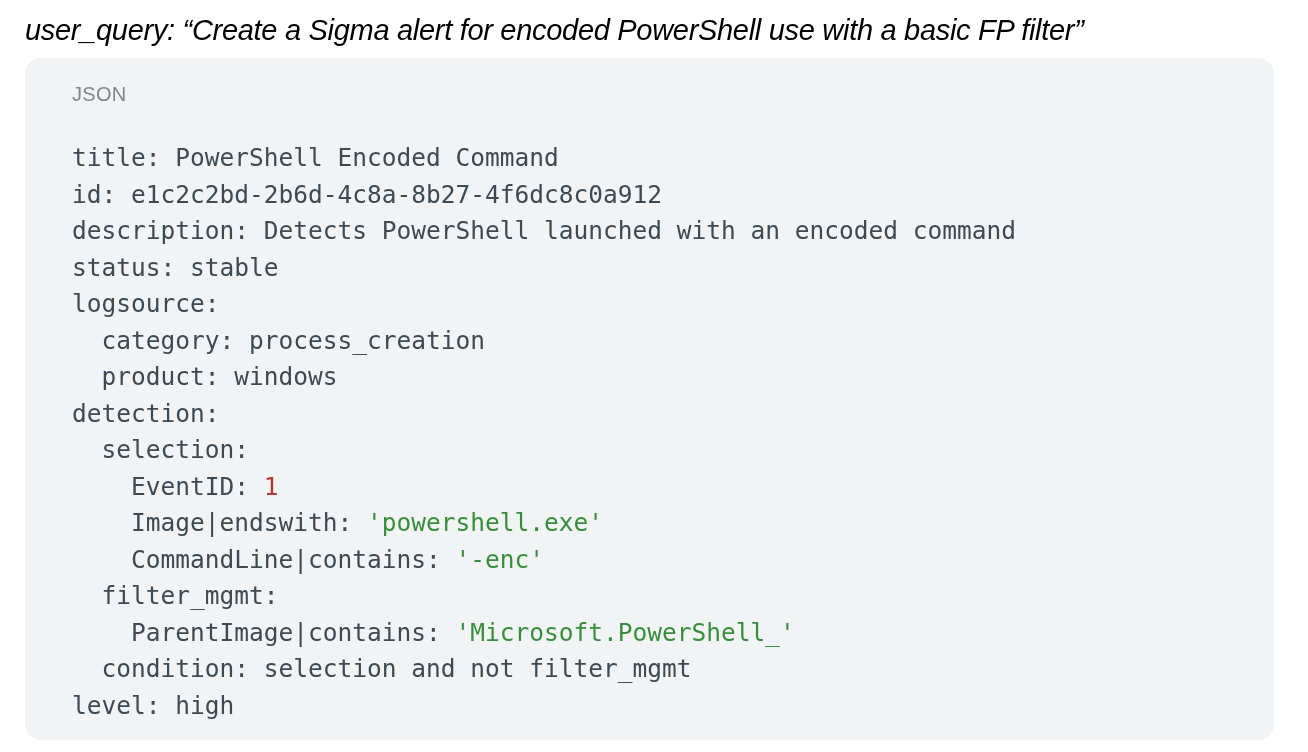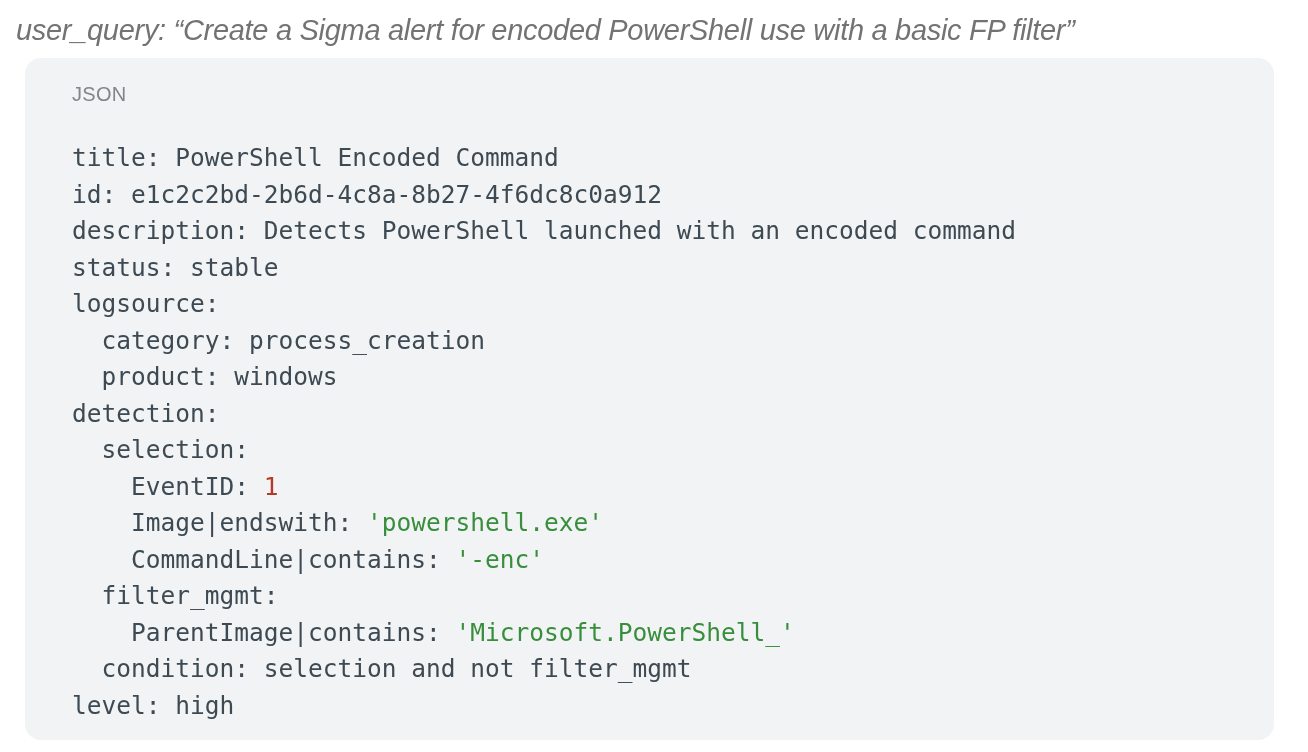--- a/index.html
+++ b/index.html
@@ -11,11 +11,11 @@
     font-family: "Liberation Sans", sans-serif;
   }
   .user-query {
-    margin: 13px 25px 0 16px;
+    margin: 13px 25px 0 25px;
     font-style: italic;
     font-size: 29px;
     line-height: 34px;
-    color: #737373;
+    color: #000000;
     letter-spacing: -0.3px;
     white-space: nowrap;
   }

